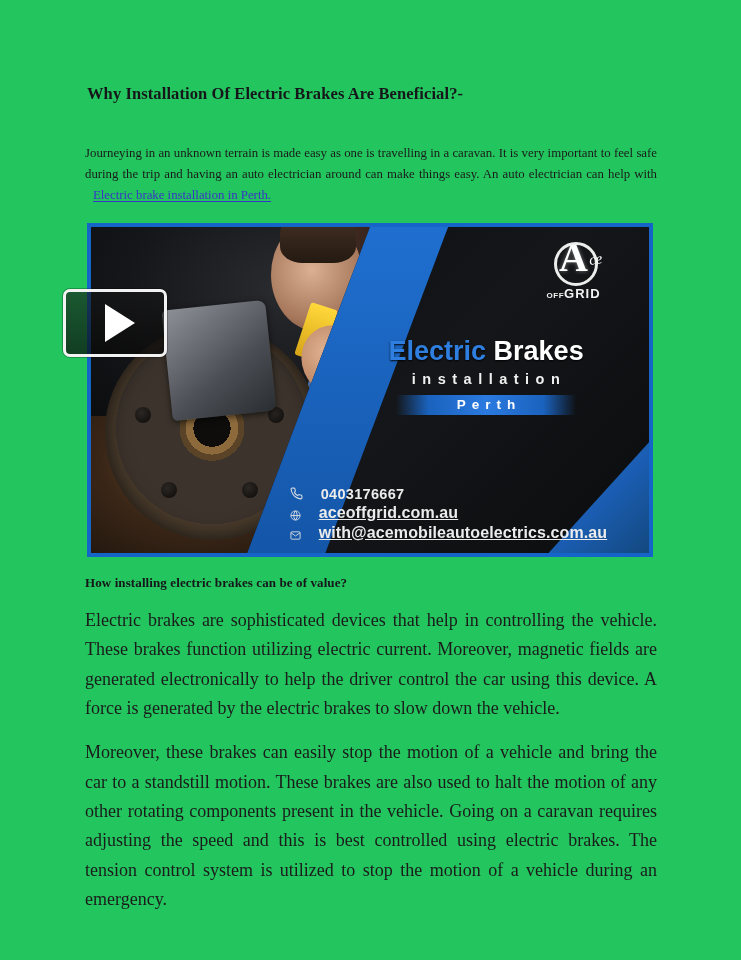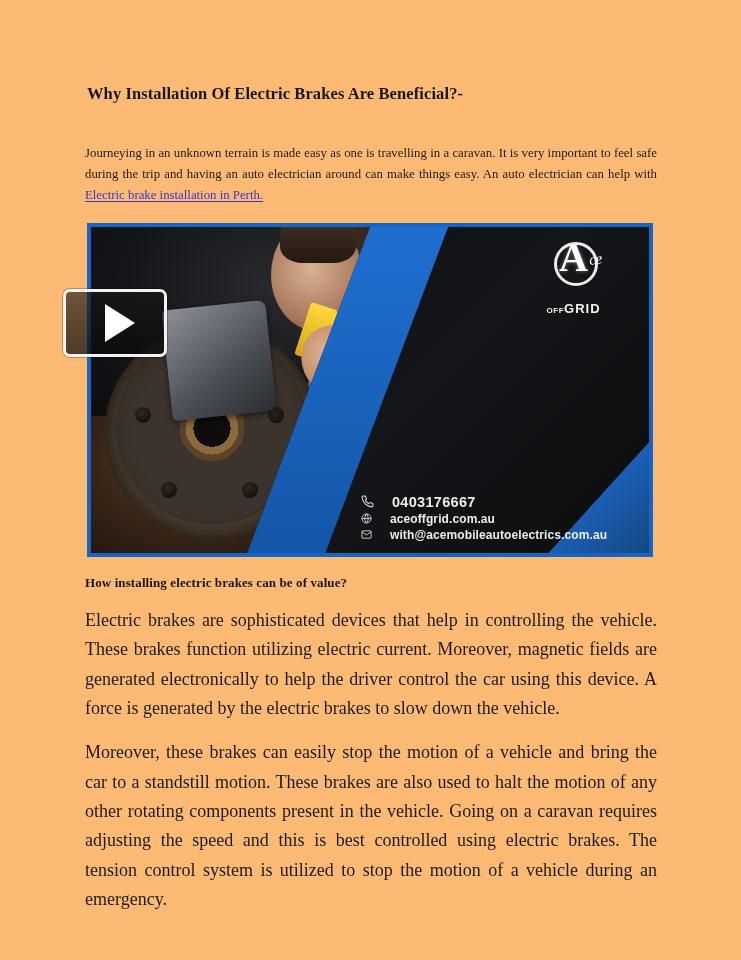--- a/index.html
+++ b/index.html
@@ -20,7 +20,7 @@
     left: 0; top: 0;
     width: 741px;
     height: 960px;
-    background: #fdba74;
+    background: #22c55e;
   }
   .content {
     position: absolute;

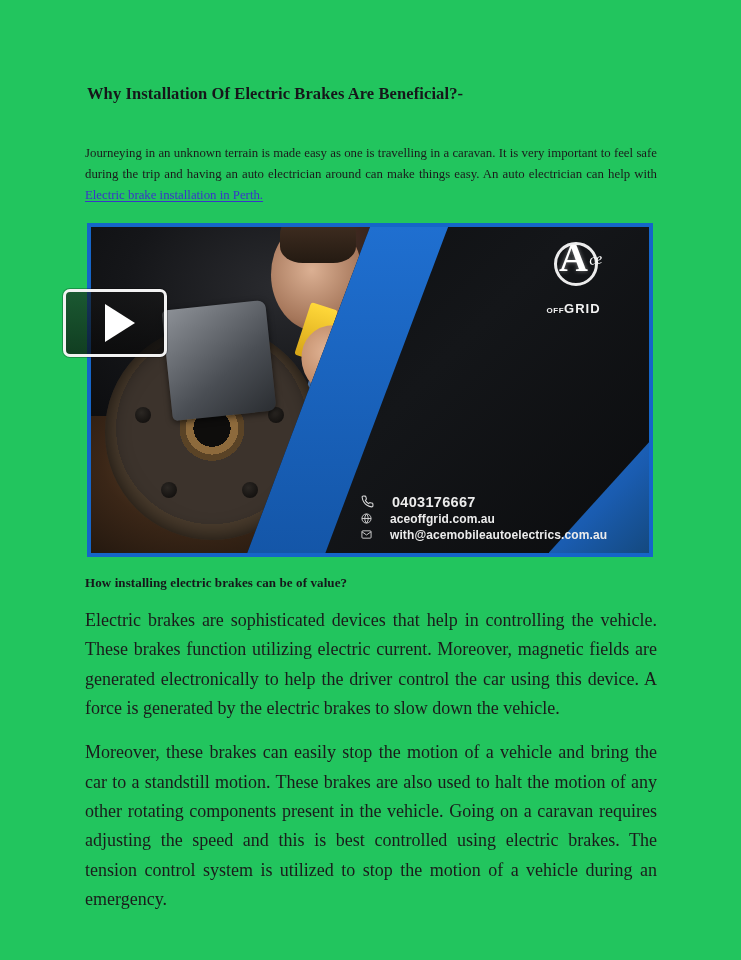--- a/index.html
+++ b/index.html
@@ -54,6 +54,7 @@
     color: #3a36c8;
     text-decoration: underline;
     text-underline-offset: 1.5px;
+    margin-left: 8px;
   }
 
   

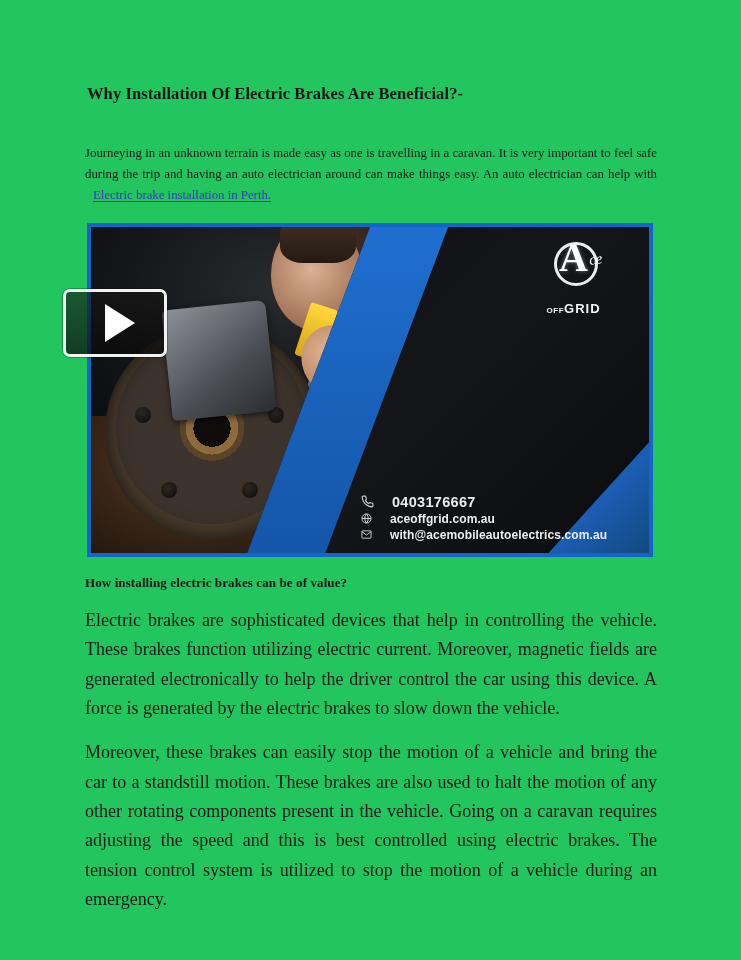--- a/index.html
+++ b/index.html
@@ -251,7 +251,7 @@
     font-weight: bold;
     font-size: 13px;
     letter-spacing: 1px;
-    margin-top: 18px;
+    margin-top: 3px;
   }
   .logo .offgrid .off { font-size: 8px; letter-spacing: .5px; }
 

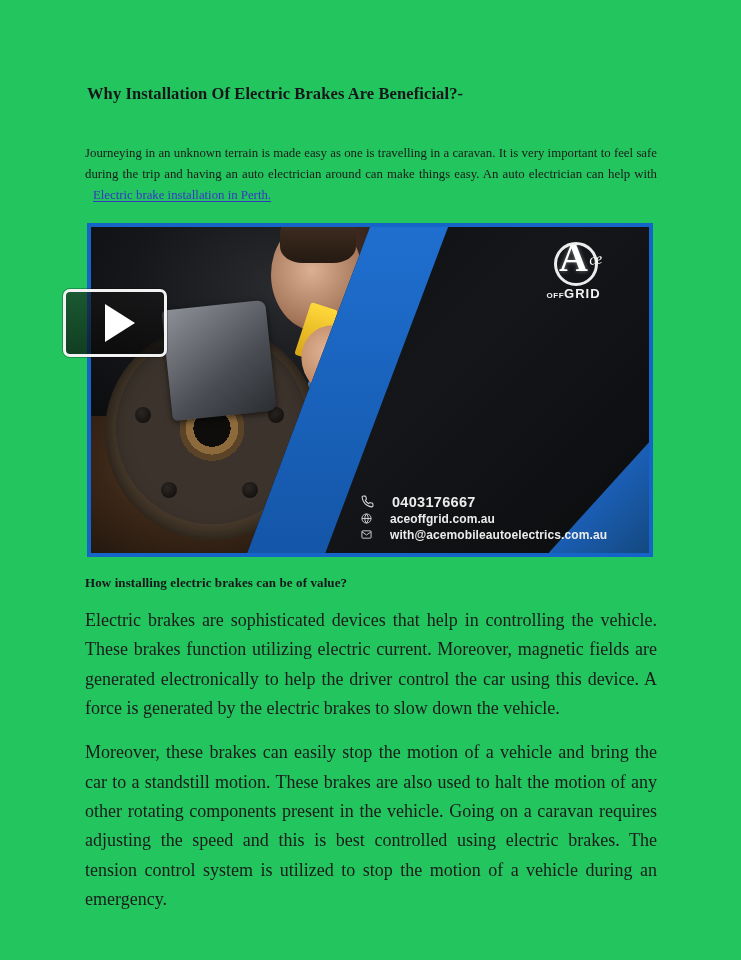--- a/index.html
+++ b/index.html
@@ -411,6 +411,14 @@
           <div class="offgrid"><span class="off">OFF</span><span>GRID</span></div>
         </div>
 
+        <div class="brand-block">
+          <div class="brand-line1">
+            <span class="w1">Electric</span>
+            <span class="w2">Brakes</span>
+          </div>
+          <div class="brand-line2">installation</div>
+          <div class="brand-line3">Perth</div>
+        </div>
 
         <div class="contact">
           <div class="c-row phone">

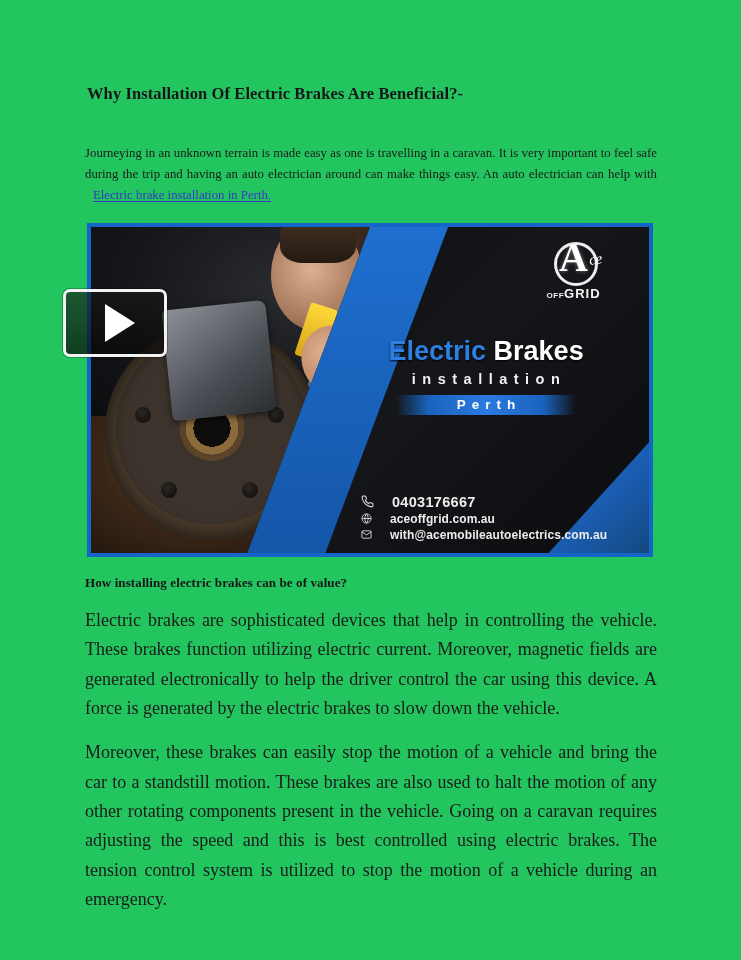--- a/index.html
+++ b/index.html
@@ -315,7 +315,7 @@
     white-space: nowrap;
   }
   .c-row.phone { font-size: 14.5px; font-weight: bold; letter-spacing: .3px; }
-  .c-row.web, .c-row.mail { font-size: 12px; font-weight: bold; letter-spacing: .1px; }
+  .c-row.web, .c-row.mail { font-size: 16px; font-weight: bold; letter-spacing: .1px; text-decoration: underline; }
   .c-ico {
     width: 11px; height: 11px;
     flex: 0 0 11px;

